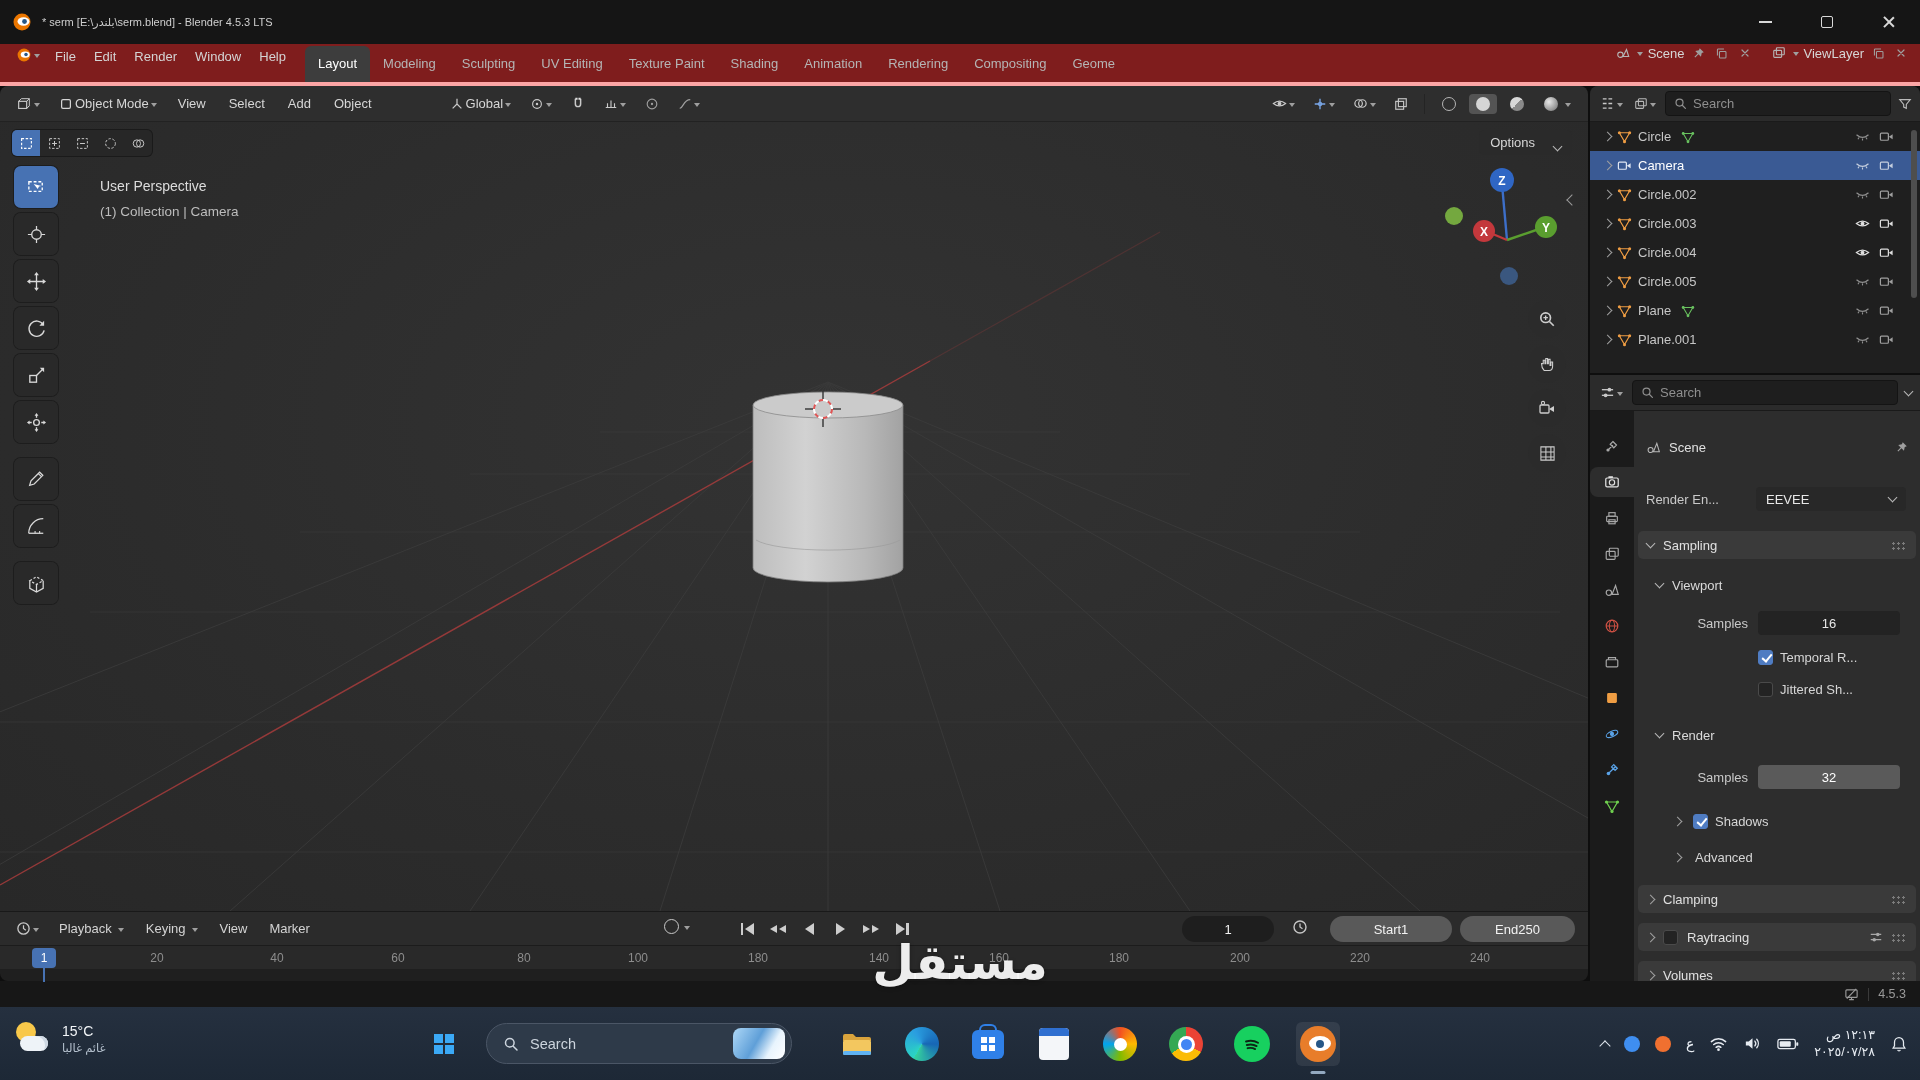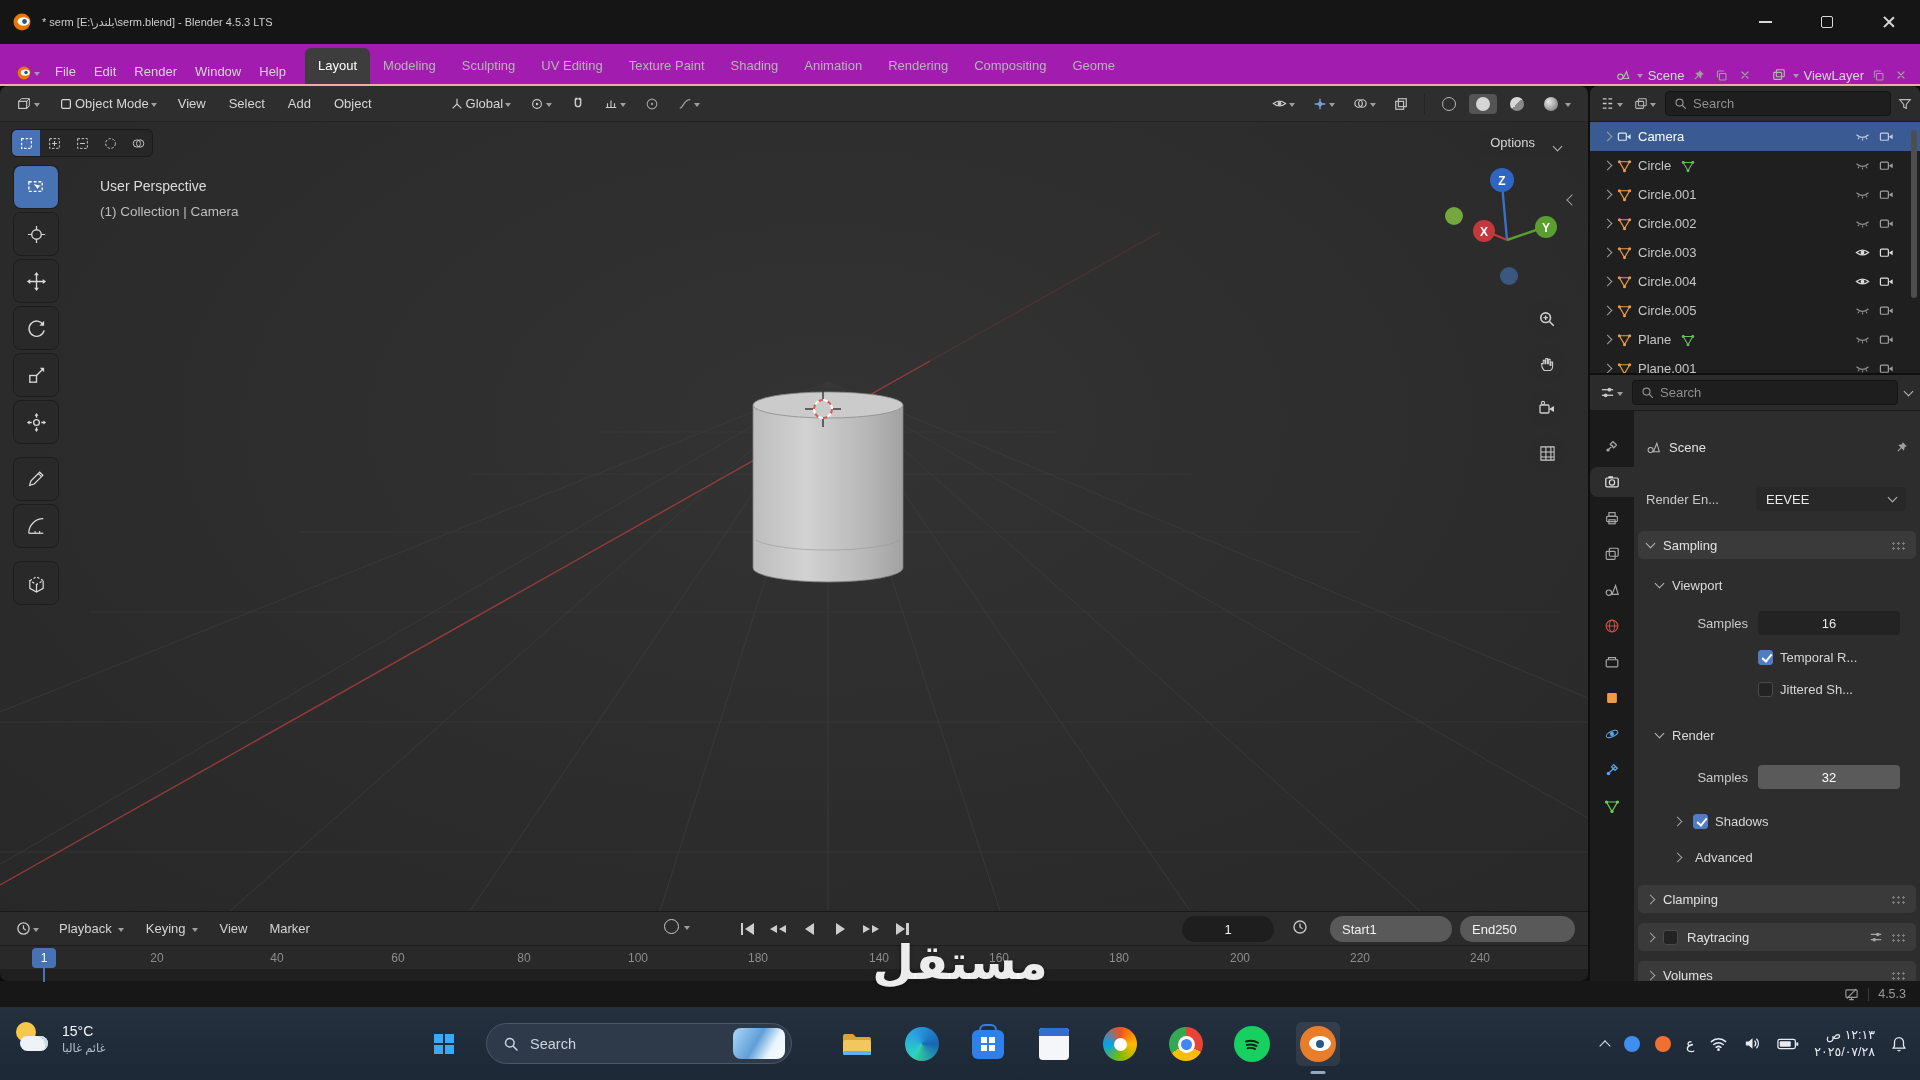--- a/index.html
+++ b/index.html
@@ -19,7 +19,7 @@
   .ic-close::before{transform:rotate(45deg)}.ic-close::after{transform:rotate(-45deg)}
 
   
-  .menubar{height:42px;background:#a21caf;display:flex;align-items:flex-end;padding:0 10px;border-bottom:2px solid #fca5a5}
+  .menubar{height:42px;background:#7f1d1d;display:flex;align-items:flex-start;padding:0 10px;border-bottom:4px solid #fca5a5}
   .mitem{padding:5px 9px;border-radius:4px;color:#d4d4d4}
   .wstabs{display:flex;align-items:flex-end;height:100%;margin-left:10px}
   .wstab{padding:10px 13px 11px;color:#b5b5b5;border-radius:6px 6px 0 0;white-space:nowrap}

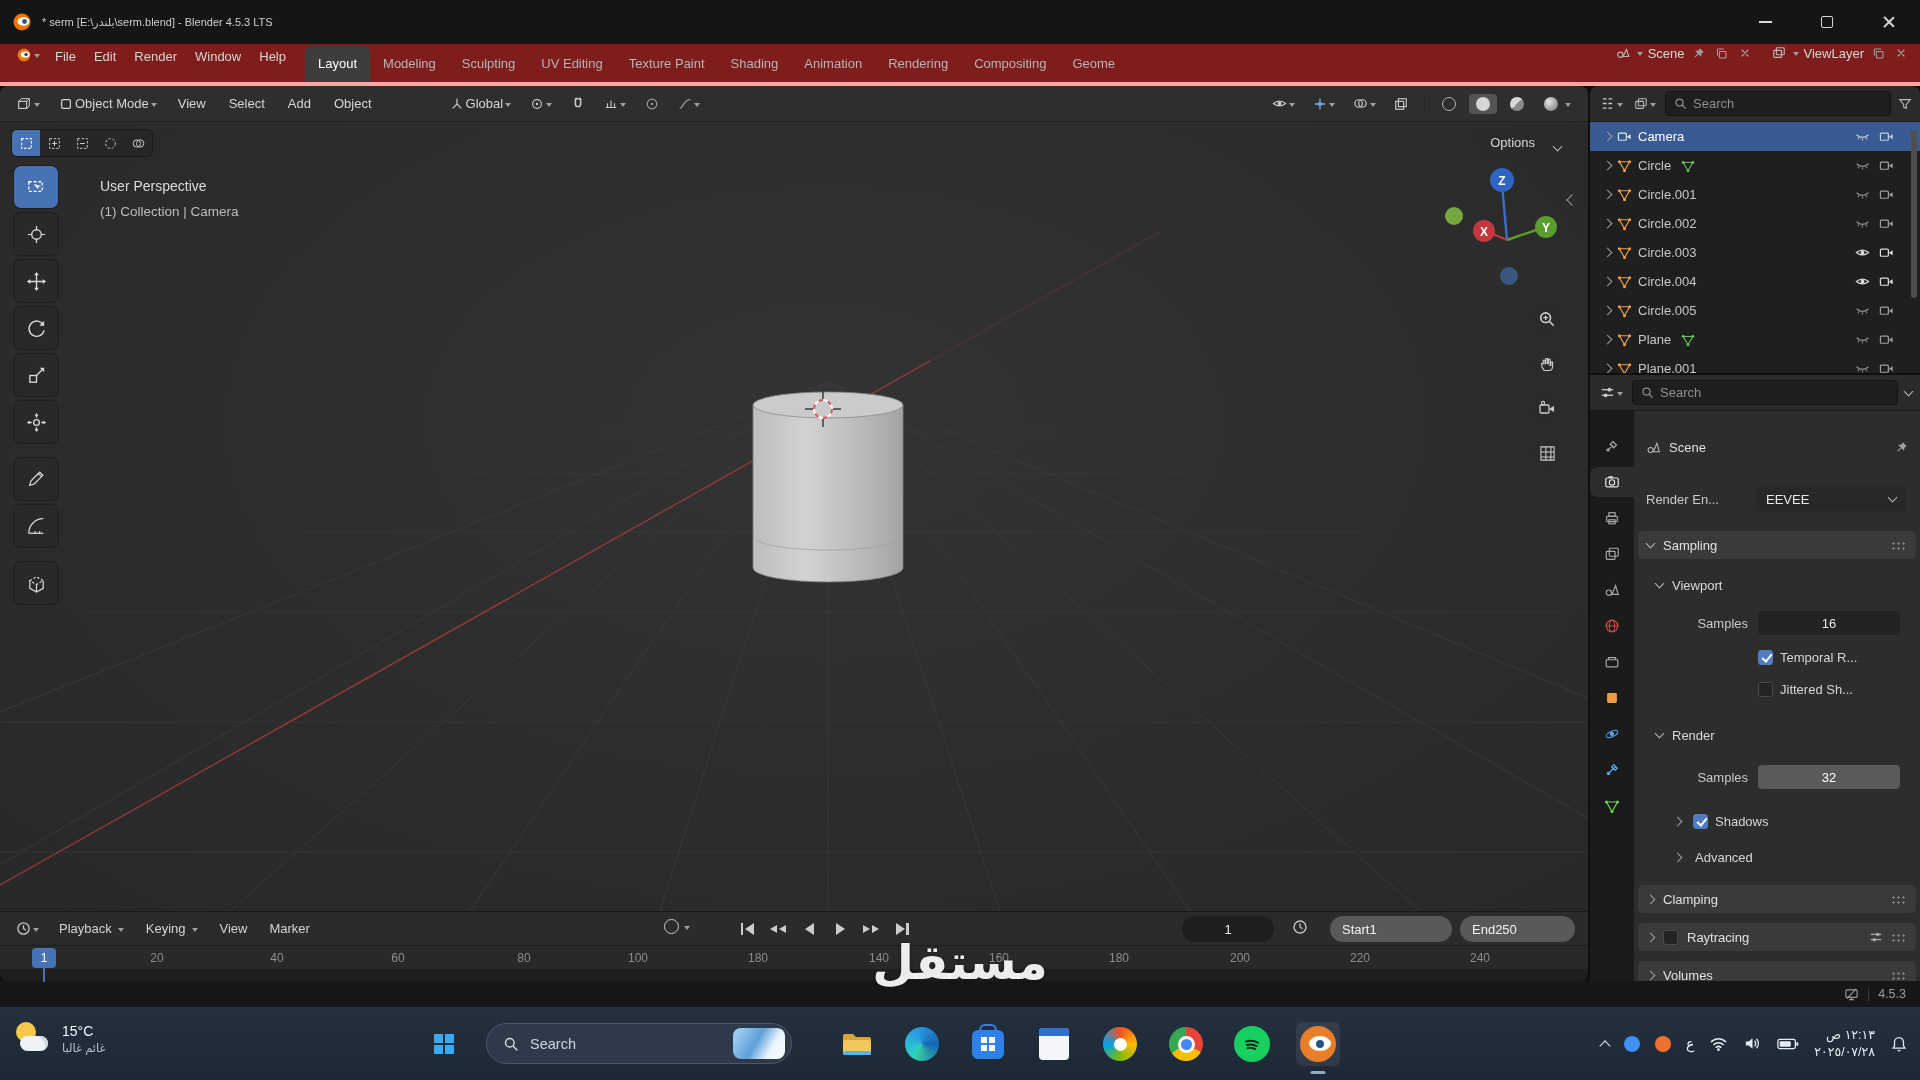--- a/index.html
+++ b/index.html
@@ -730,6 +730,24 @@
         </div>
 
         <div>
+          <div class="orow">
+            <div class="cr"></div>
+            <svg width="15" height="15" color="#ef9d43">
+                <use href="#s-mesh"></use>
+              </svg>
+            <span>Circle</span>
+            <svg width="14" height="14" color="#69c25f" style="margin-left:4px">
+                <use href="#s-mesh"></use>
+              </svg>
+            <div class="oric">
+                <svg width="15" height="15" color="#909090">
+                  <use href="#s-eyec"></use>
+                </svg>
+                <svg width="15" height="15" color="#9f9f9f">
+                  <use href="#s-camr"></use>
+                </svg>
+              </div>
+          </div>
           <div class="orow sel">
             <div class="cr"></div>
             <svg width="15" height="15" color="#dfe6f2">
@@ -741,24 +759,6 @@
                   <use href="#s-eyec"></use>
                 </svg>
                 <svg width="15" height="15" color="#c4cede">
-                  <use href="#s-camr"></use>
-                </svg>
-              </div>
-          </div>
-          <div class="orow">
-            <div class="cr"></div>
-            <svg width="15" height="15" color="#ef9d43">
-                <use href="#s-mesh"></use>
-              </svg>
-            <span>Circle</span>
-            <svg width="14" height="14" color="#69c25f" style="margin-left:4px">
-                <use href="#s-mesh"></use>
-              </svg>
-            <div class="oric">
-                <svg width="15" height="15" color="#909090">
-                  <use href="#s-eyec"></use>
-                </svg>
-                <svg width="15" height="15" color="#9f9f9f">
                   <use href="#s-camr"></use>
                 </svg>
               </div>

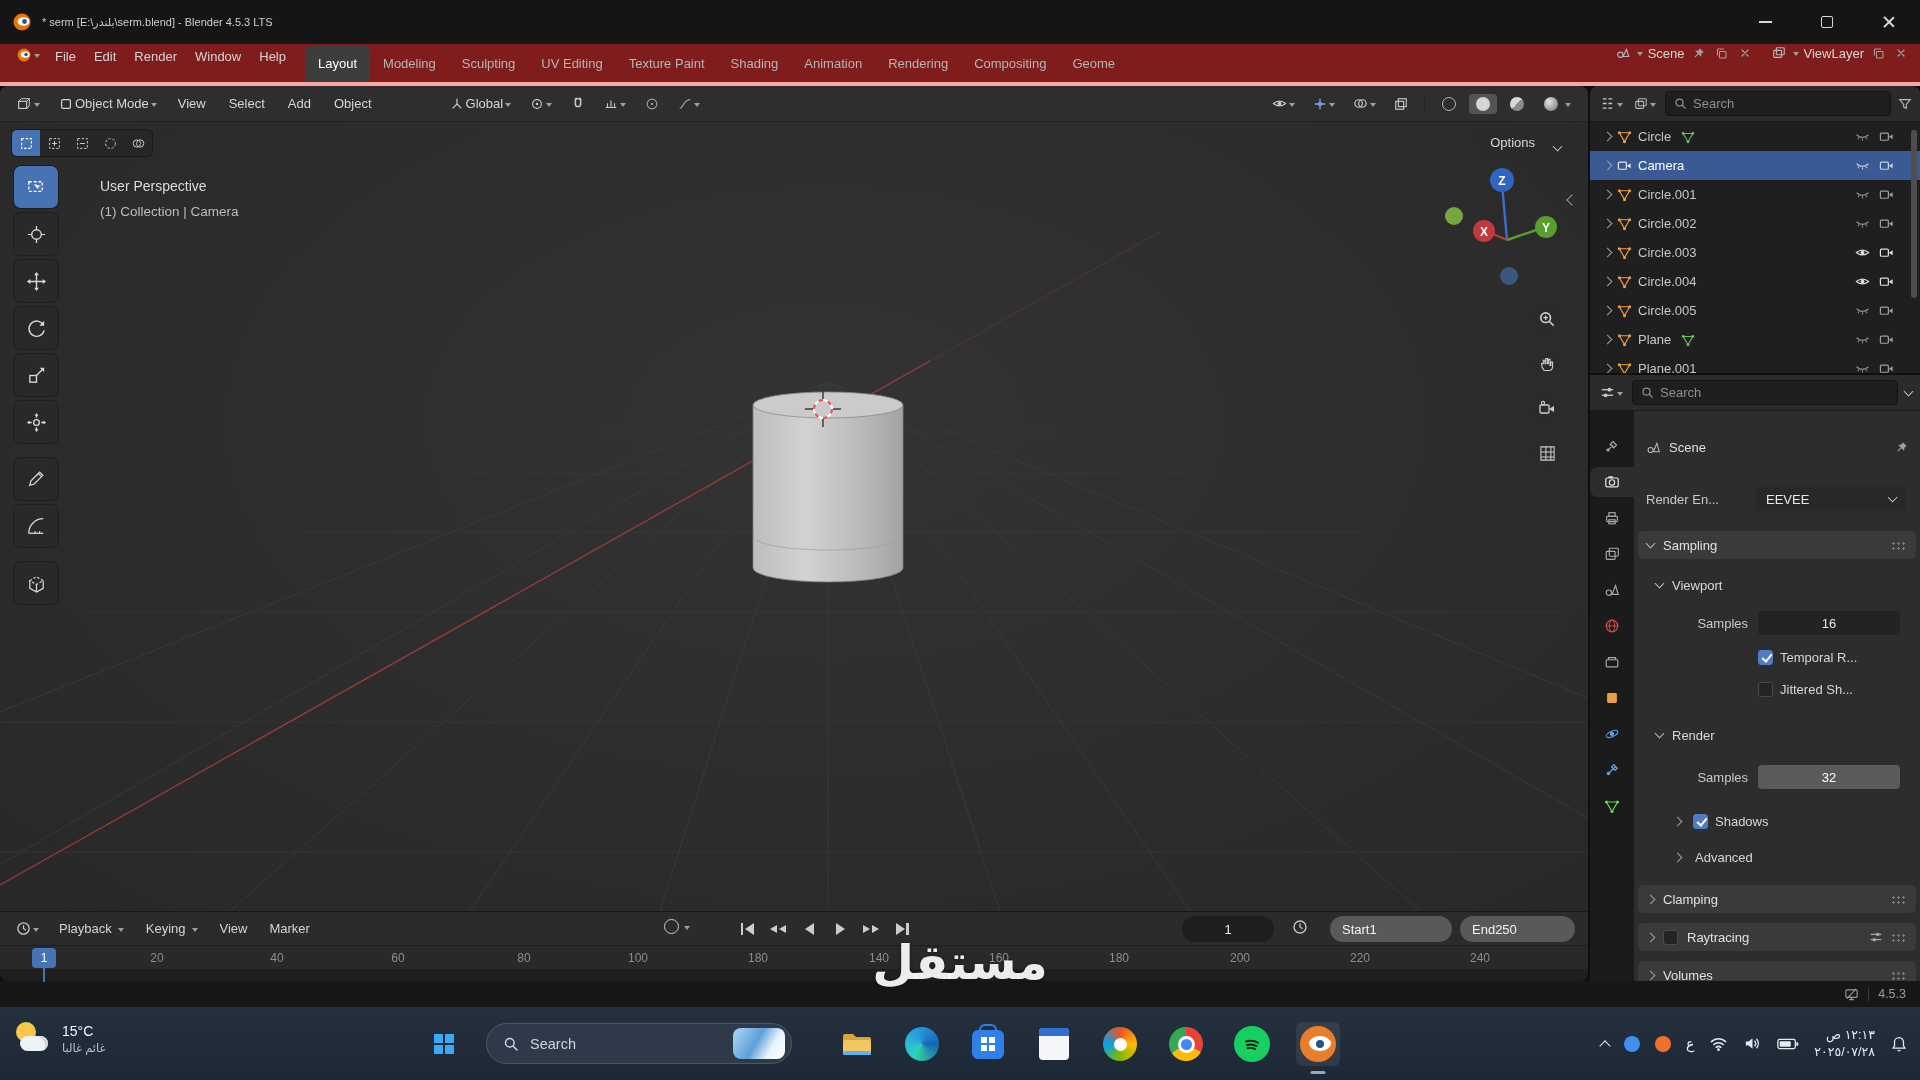--- a/index.html
+++ b/index.html
@@ -768,21 +768,6 @@
             <svg width="15" height="15" color="#ef9d43">
                 <use href="#s-mesh"></use>
               </svg>
-            <span>Circle.001</span>
-            <div class="oric">
-                <svg width="15" height="15" color="#909090">
-                  <use href="#s-eyec"></use>
-                </svg>
-                <svg width="15" height="15" color="#9f9f9f">
-                  <use href="#s-camr"></use>
-                </svg>
-              </div>
-          </div>
-          <div class="orow">
-            <div class="cr"></div>
-            <svg width="15" height="15" color="#ef9d43">
-                <use href="#s-mesh"></use>
-              </svg>
             <span>Circle.002</span>
             <div class="oric">
                 <svg width="15" height="15" color="#909090">

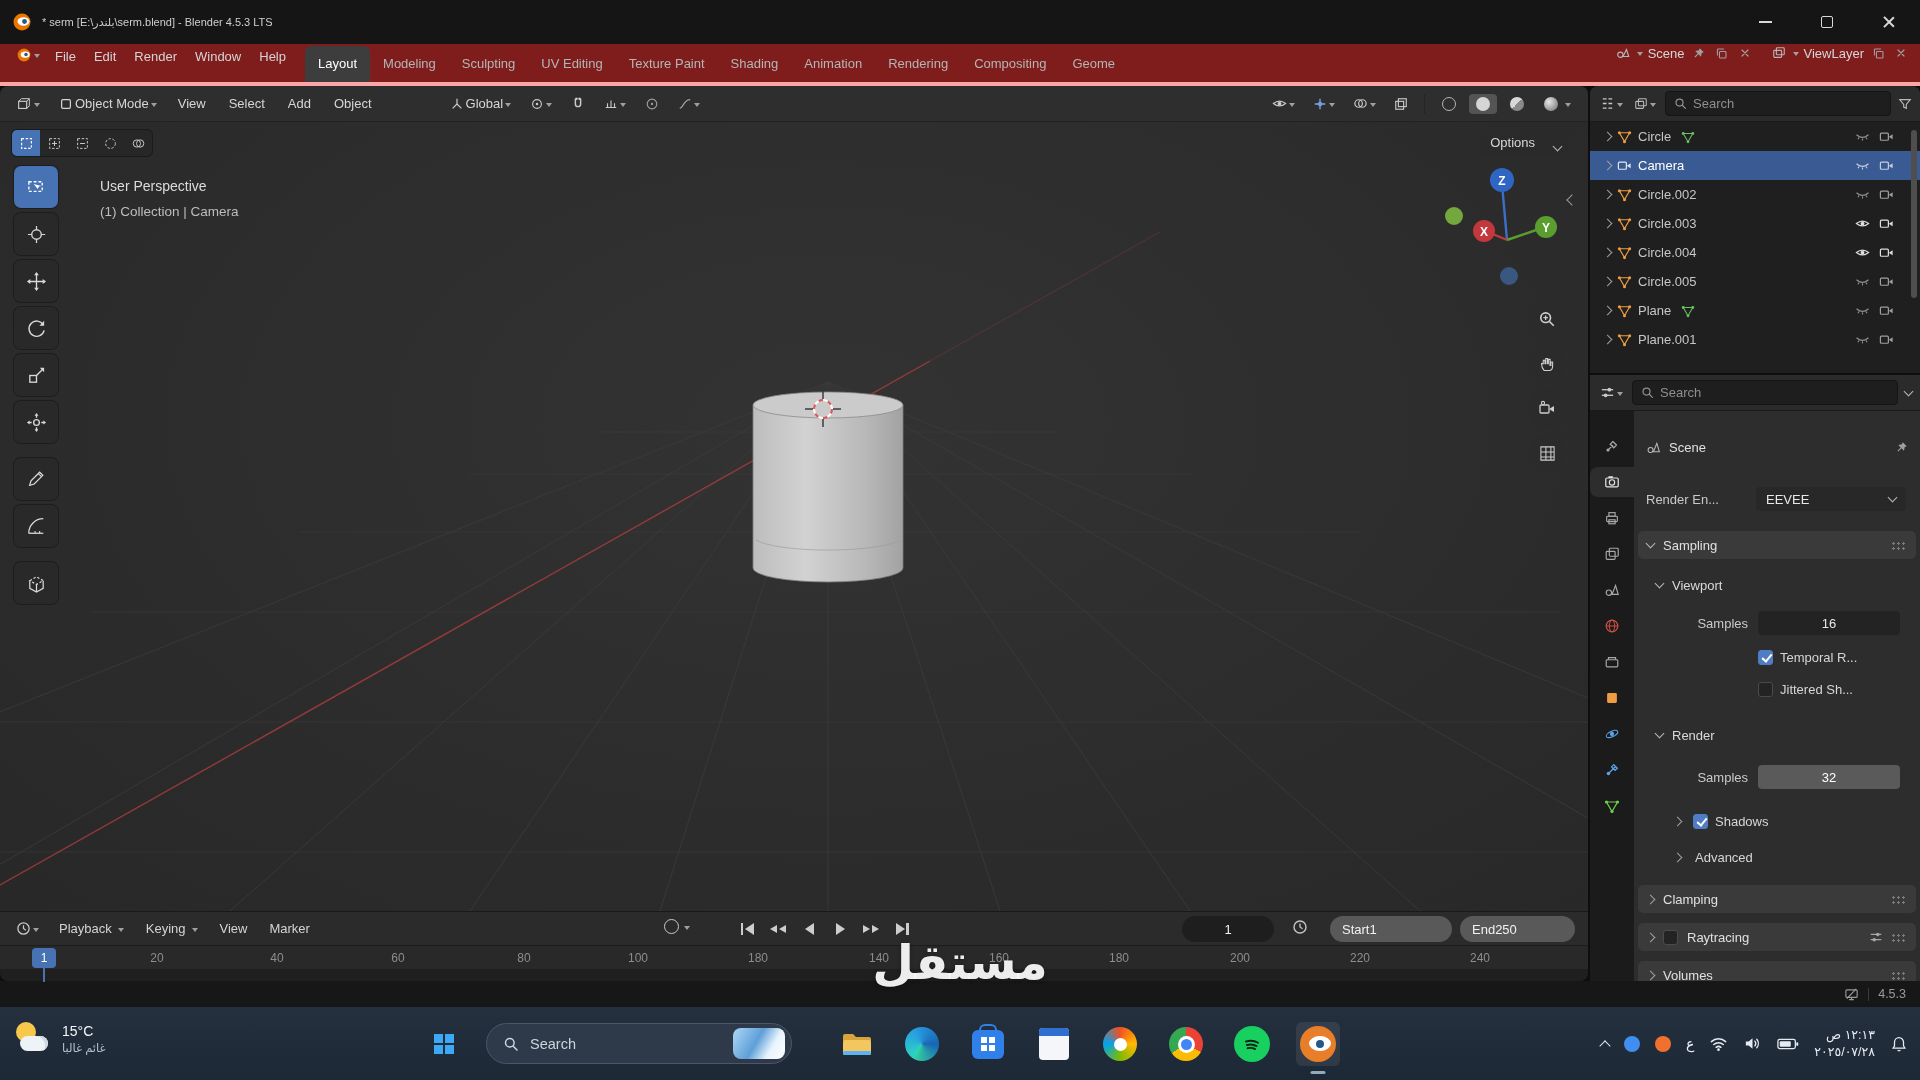--- a/index.html
+++ b/index.html
@@ -74,7 +74,7 @@
   .akc{width:15px;height:15px;border-radius:50%;border:1.7px solid #c9c9c9}
   .framefld{position:absolute;left:1182px;top:4px;width:92px;height:26px;background:#1e1e1e;border-radius:13px;display:flex;align-items:center;justify-content:center;color:#f0f0f0}
   .clkbtn{position:absolute;left:1292px;top:7px;color:#c5c5c5}
-  .sefld{position:absolute;top:4px;height:26px;background:#595959;border-radius:13px;display:flex;align-items:center;justify-content:flex-start;padding:0 12px;color:#f2f2f2}
+  .sefld{position:absolute;top:4px;height:26px;background:#595959;border-radius:13px;display:flex;align-items:center;justify-content:center;padding:0 12px;color:#f2f2f2}
   .ruler{height:36px;background:linear-gradient(#292929 0,#292929 23px,#1f1f1f 23px);position:relative;border-radius:0 0 8px 8px;border-top:1px solid #1c1c1c}
   .tick{position:absolute;top:5px;transform:translateX(-50%);color:#8d8d8d;font-size:12px}
   .cfbadge{position:absolute;left:32px;top:2px;width:24px;height:20px;background:#4772b3;border-radius:4px;color:#fff;display:flex;align-items:center;justify-content:center;font-size:12px}

